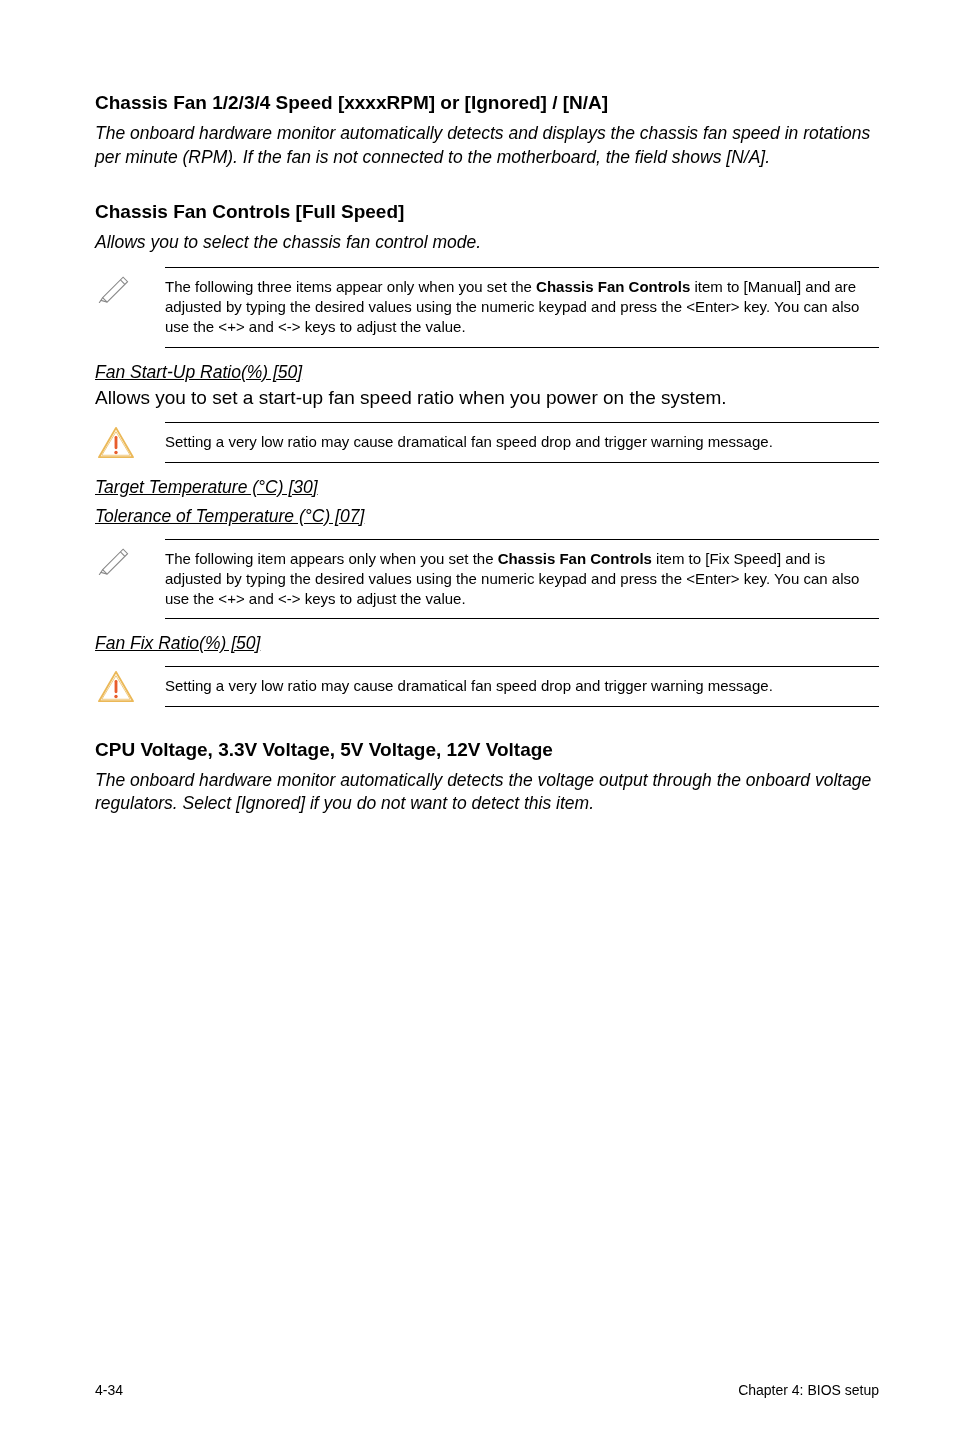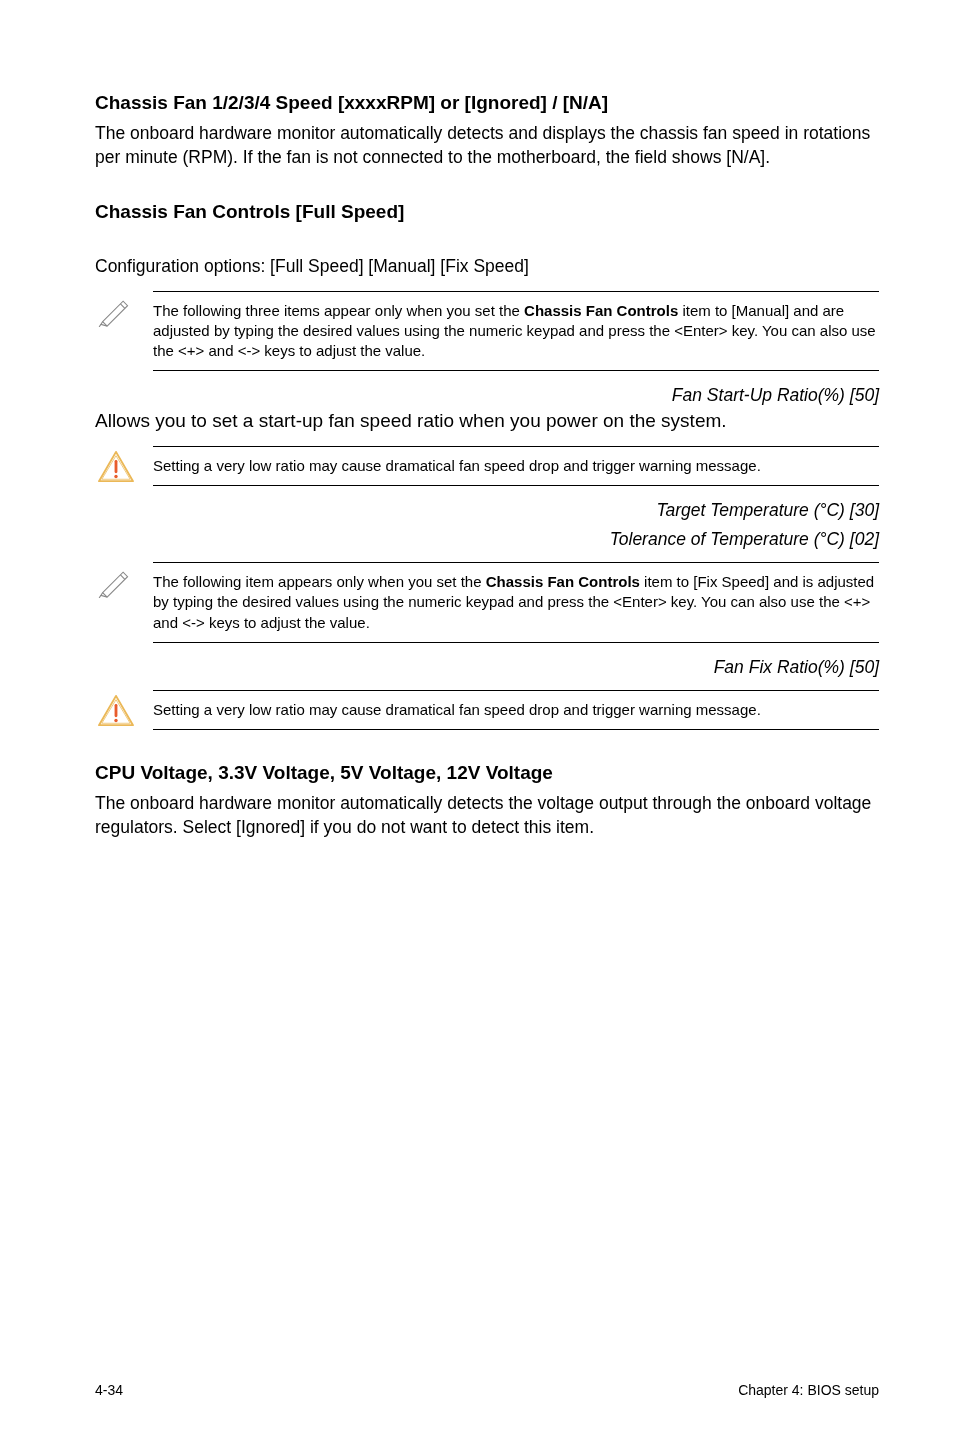--- a/index.html
+++ b/index.html
@@ -26,6 +26,7 @@
       font-size: 17.5px;
       line-height: 1.35;
       margin-bottom: 12px;
+      font-style: italic;
     }
     .callout {
       display: flex;

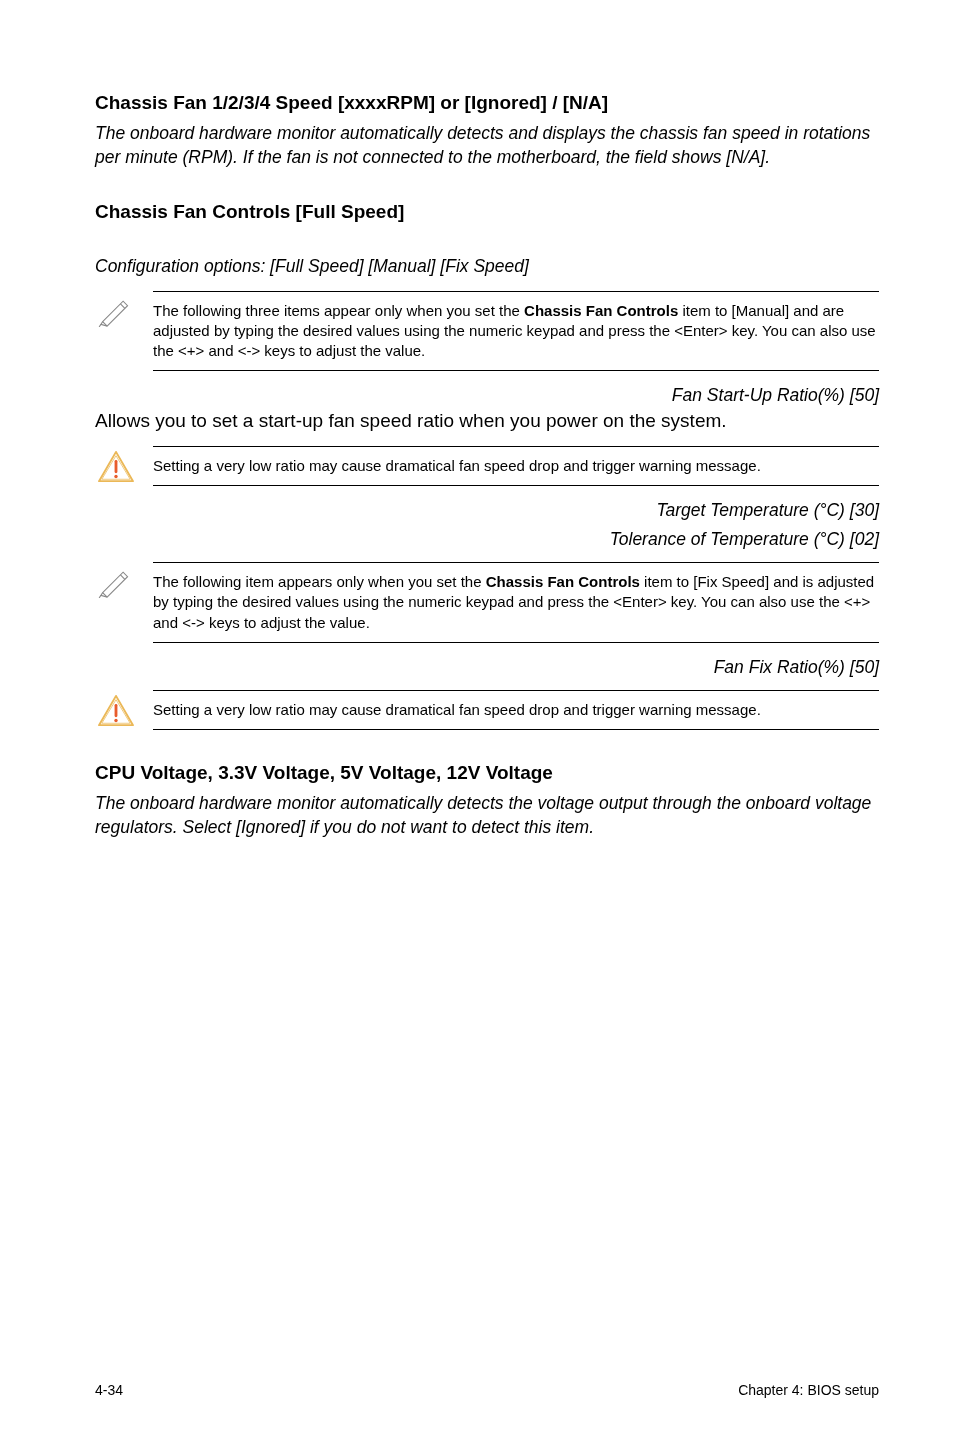--- a/index.html
+++ b/index.html
@@ -94,7 +94,7 @@
 
 <div class="section-heading">Chassis Fan Controls [Full Speed]</div>
 <div class="body-text">
-  <br>
+  <span>Allows you to select the chassis fan control mode.</span><br>
   <span>Configuration options: [Full Speed] [Manual] [Fix Speed]</span>
 </div>
 

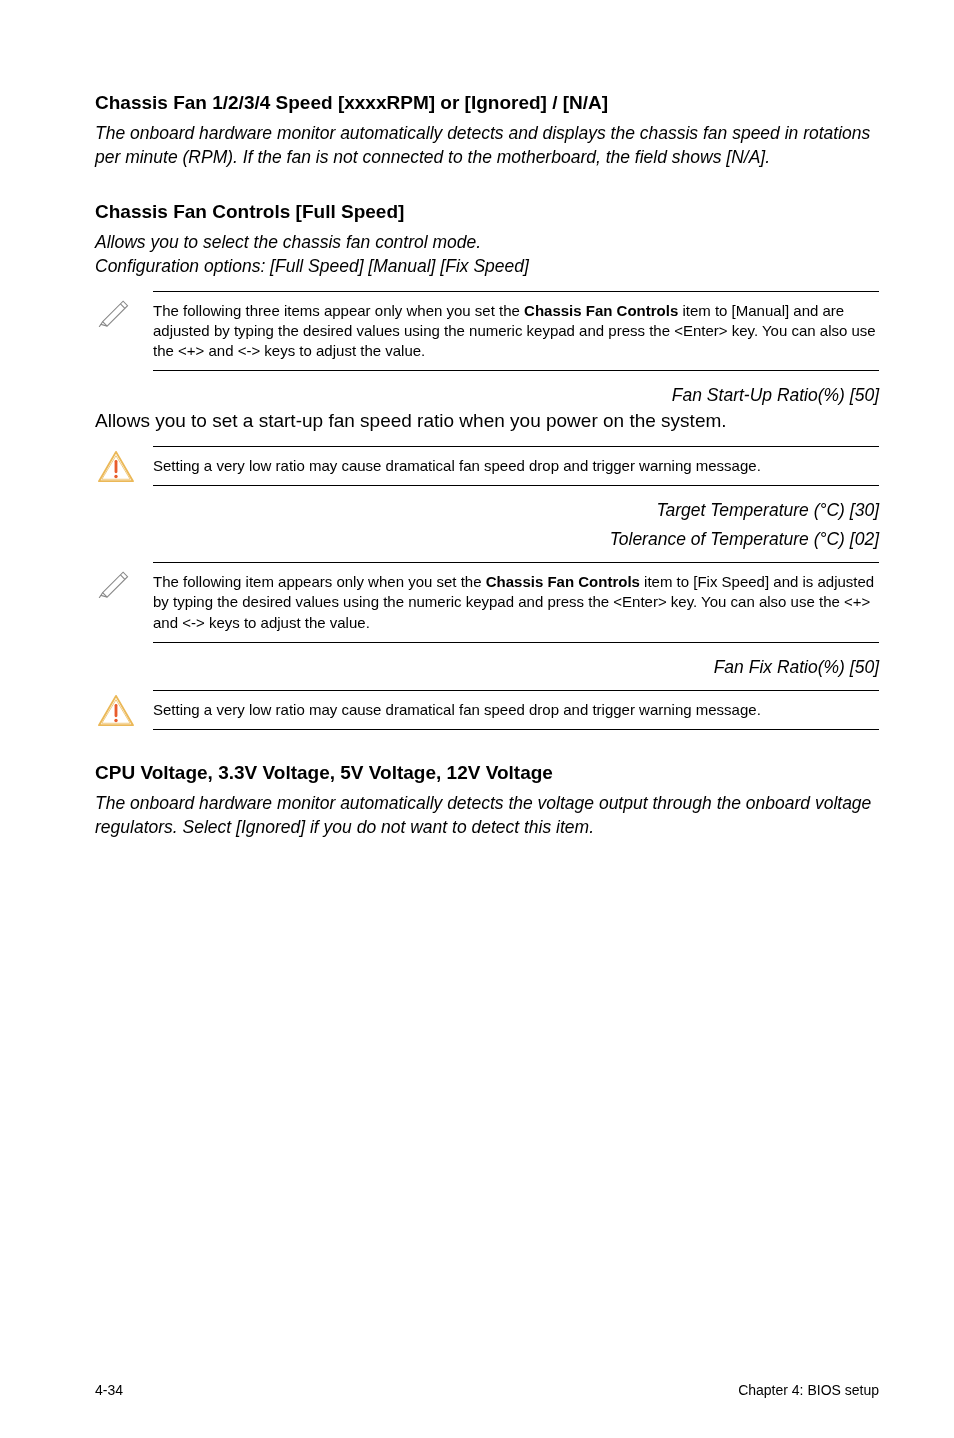--- a/index.html
+++ b/index.html
@@ -95,7 +95,6 @@
 <div class="section-heading">Chassis Fan Controls [Full Speed]</div>
 <div class="body-text">
   <span>Allows you to select the chassis fan control mode.</span><br>
-  <span>Configuration options: [Full Speed] [Manual] [Fix Speed]</span>
 </div>
 
 <div class="callout">

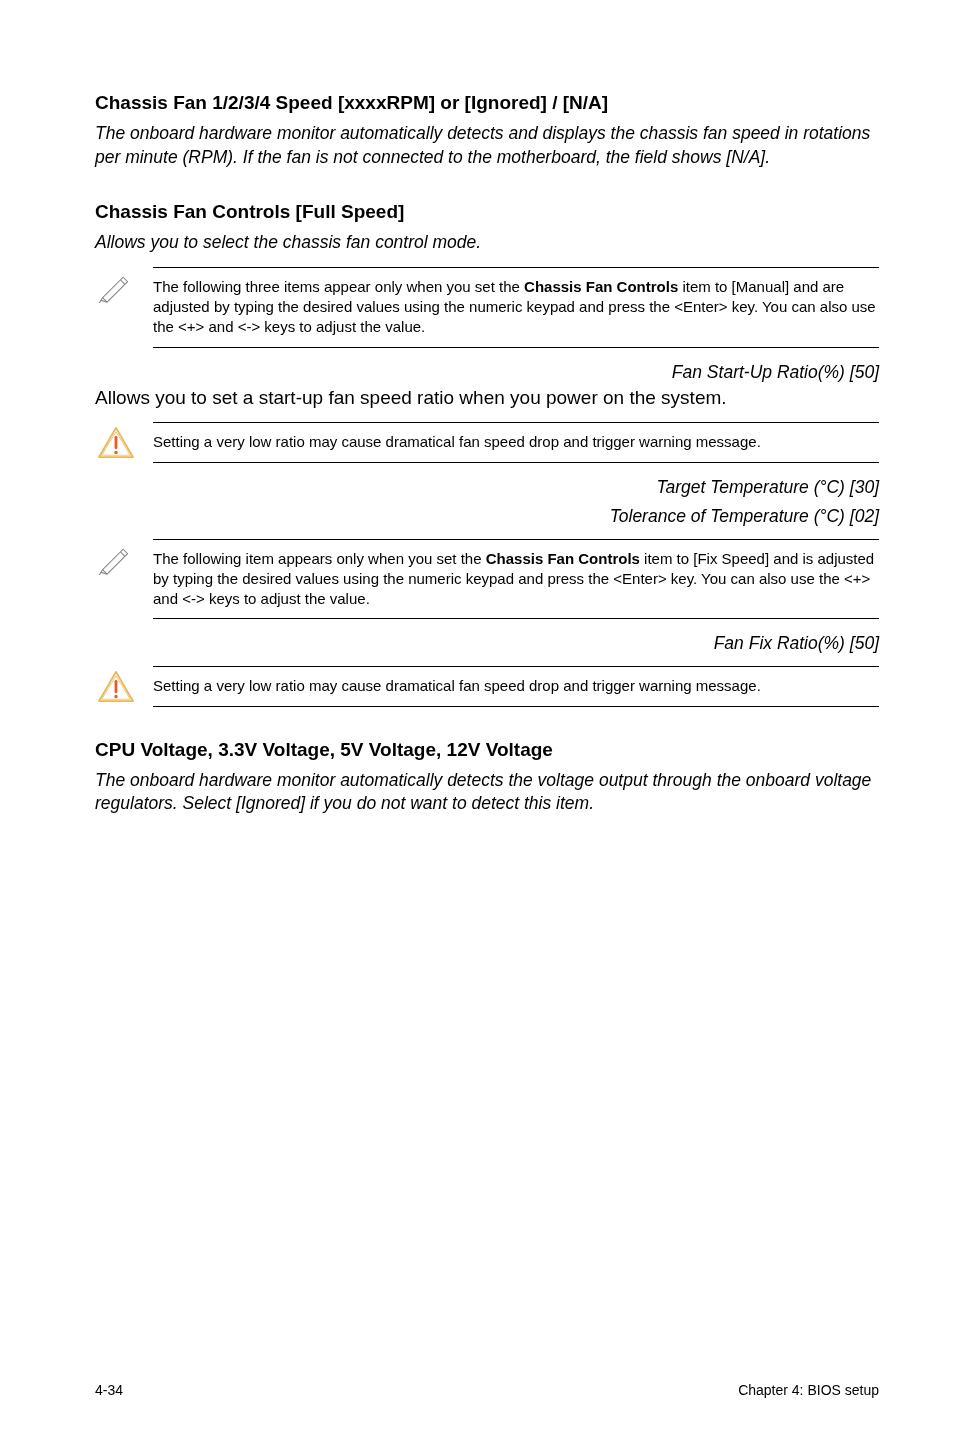--- a/index.html
+++ b/index.html
@@ -31,7 +31,7 @@
     .callout {
       display: flex;
       align-items: flex-start;
-      gap: 16px;
+      gap: 28px;
       margin: 12px 0 14px 0;
     }
     .callout-icon {

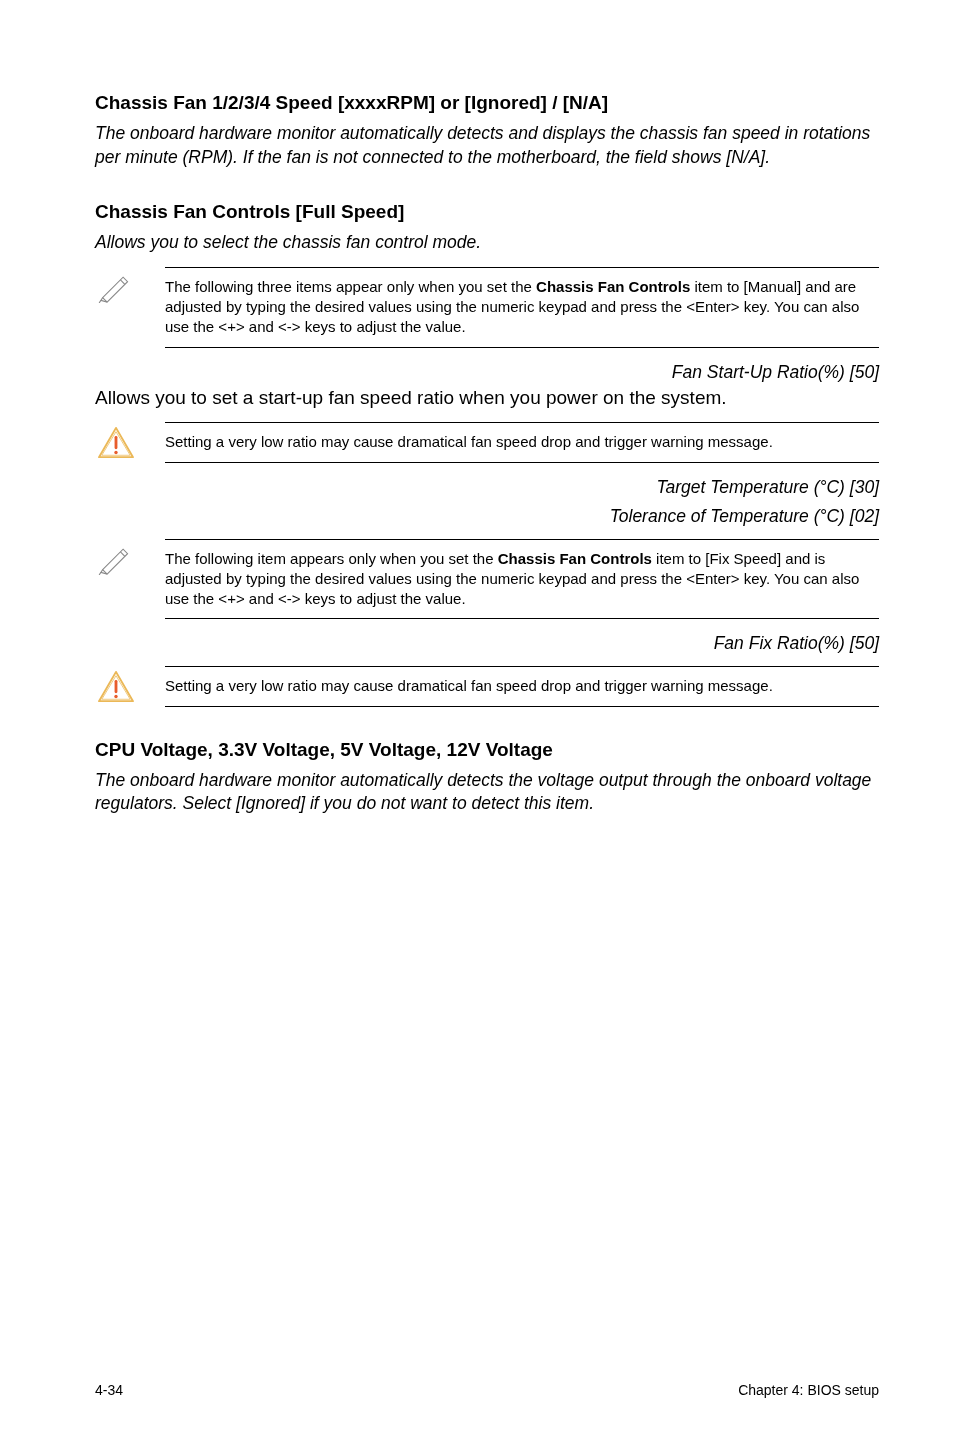--- a/index.html
+++ b/index.html
@@ -52,9 +52,9 @@
     .sub-heading {
       font-size: 17.5px;
       font-style: italic;
+      text-decoration: underline;
       margin-top: 8px;
       margin-bottom: 2px;
-      text-align: right;
     }
     .sub-body {
       font-size: 19px;

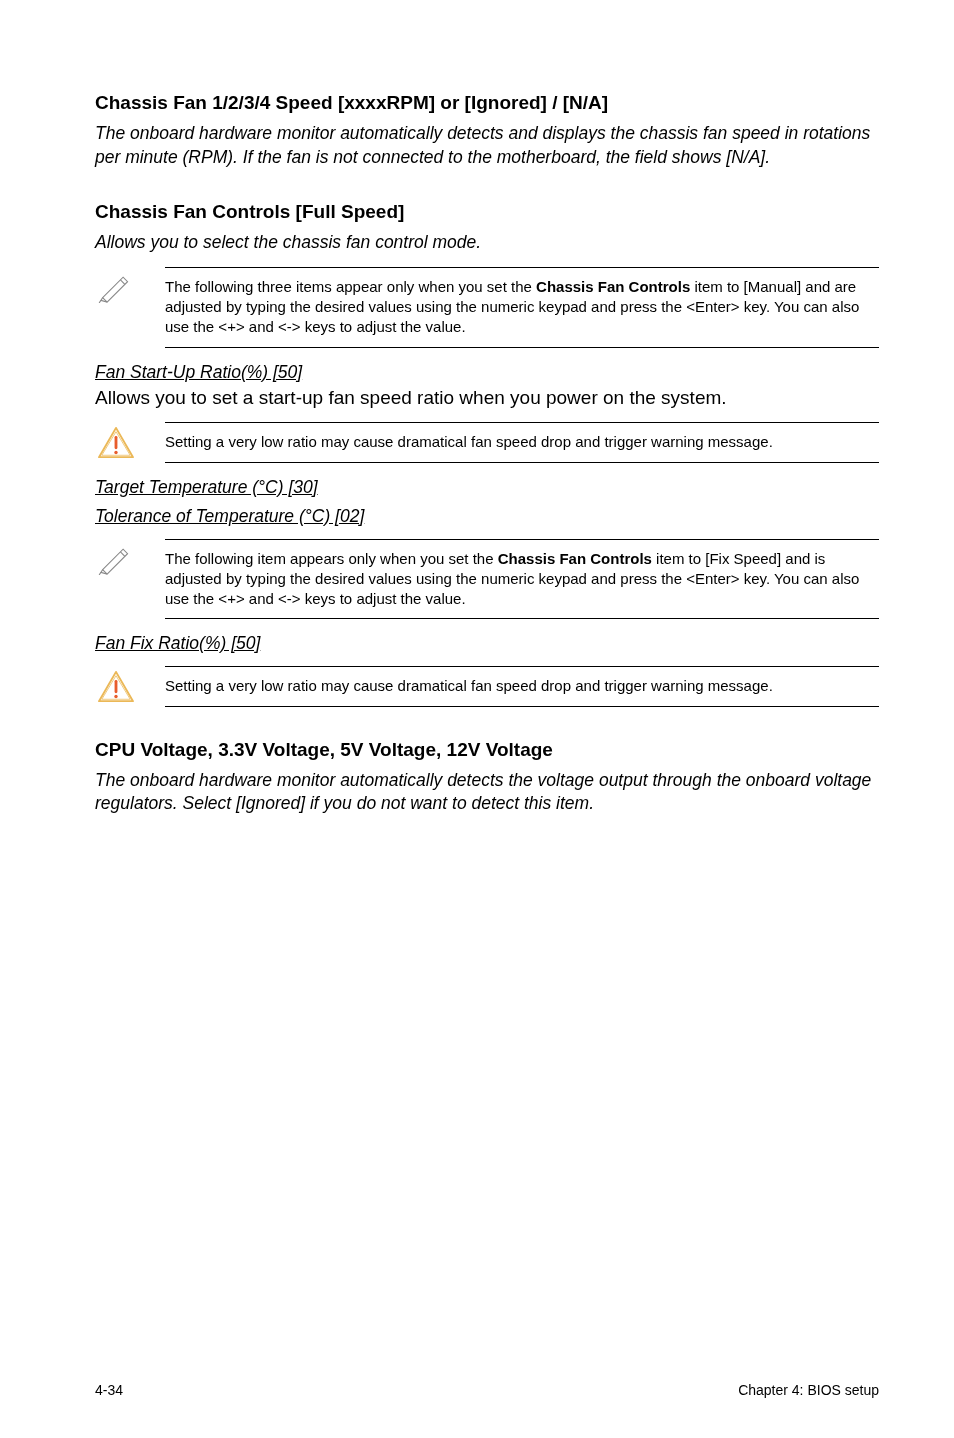--- a/index.html
+++ b/index.html
@@ -133,7 +133,7 @@
 </div>
 
 <div class="indent">
-  <div class="sub-heading">Tolerance of Temperature (°C) [02]</div>
+  <div class="sub-heading">Tolerance of Temperature (°C) [07]</div>
 </div>
 
 <div class="callout">

